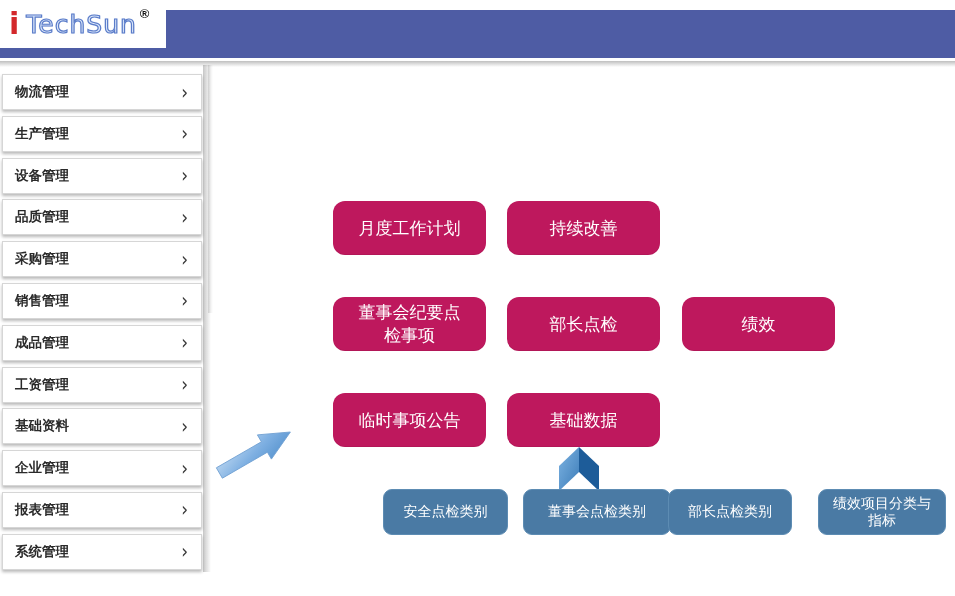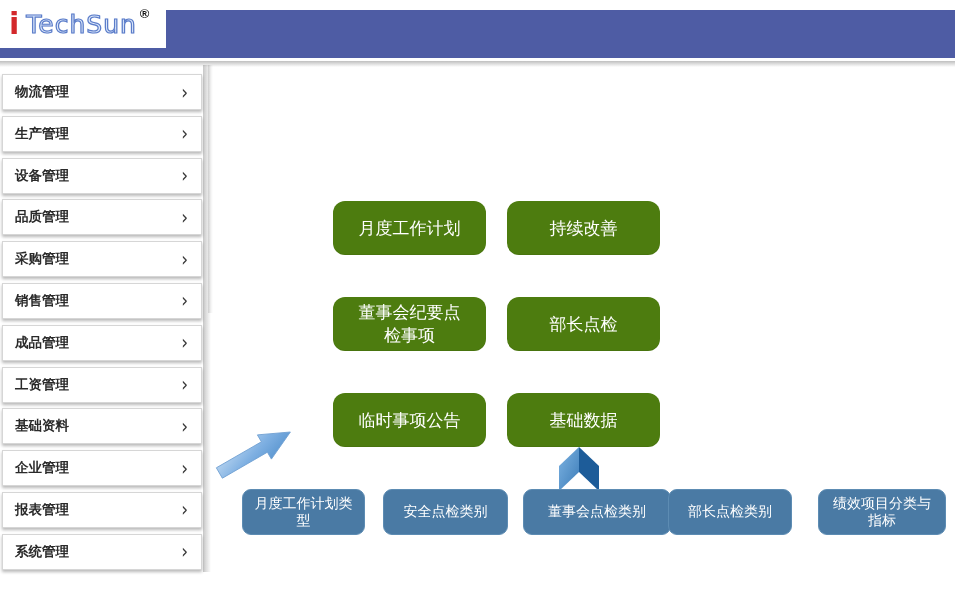--- a/index.html
+++ b/index.html
@@ -36,7 +36,7 @@
                 background:linear-gradient(to right, rgba(0,0,0,0.12), rgba(0,0,0,0)); }
 
   
-  .lb { position:absolute; width:153px; height:54px; background:#4d7c0f; border-radius:12px;
+  .lb { position:absolute; width:153px; height:54px; background:#be185d; border-radius:12px;
         color:#ffffff; display:flex; align-items:center; justify-content:center;
         text-align:center; font-family:"DejaVu Serif", serif; font-size:17px;
         line-height:1.35; padding:0 10px; cursor:pointer;

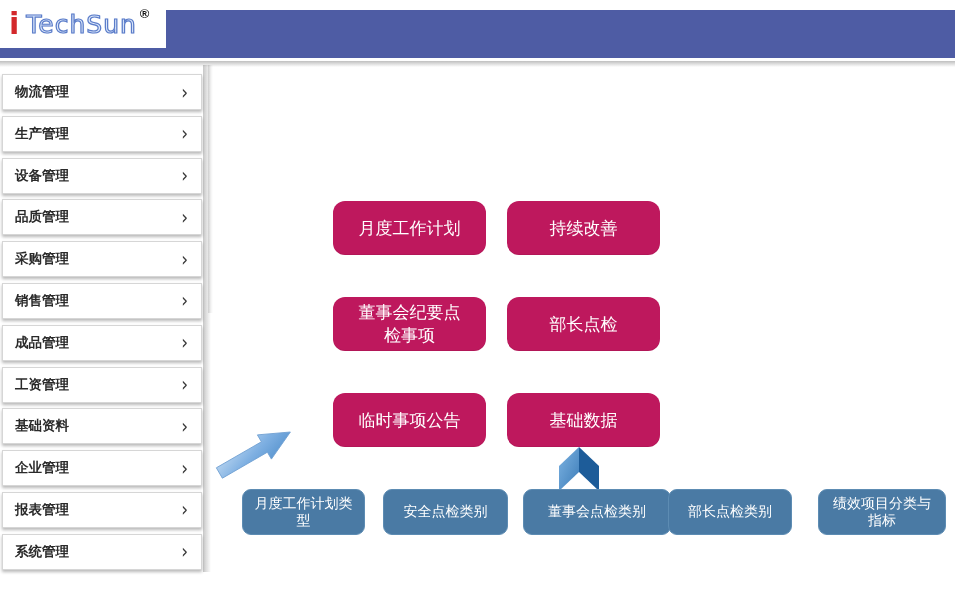--- a/index.html
+++ b/index.html
@@ -130,6 +130,7 @@
   <div id="lb1" class="lb">持续改善</div>
   <div id="lb3" class="lb tight">董事会纪要点检事项</div>
   <div id="lb4" class="lb">部长点检</div>
+  <div id="lb5" class="lb">绩效</div>
   <div id="lb6" class="lb">临时事项公告</div>
   <div id="lb7" class="lb">基础数据</div>
 

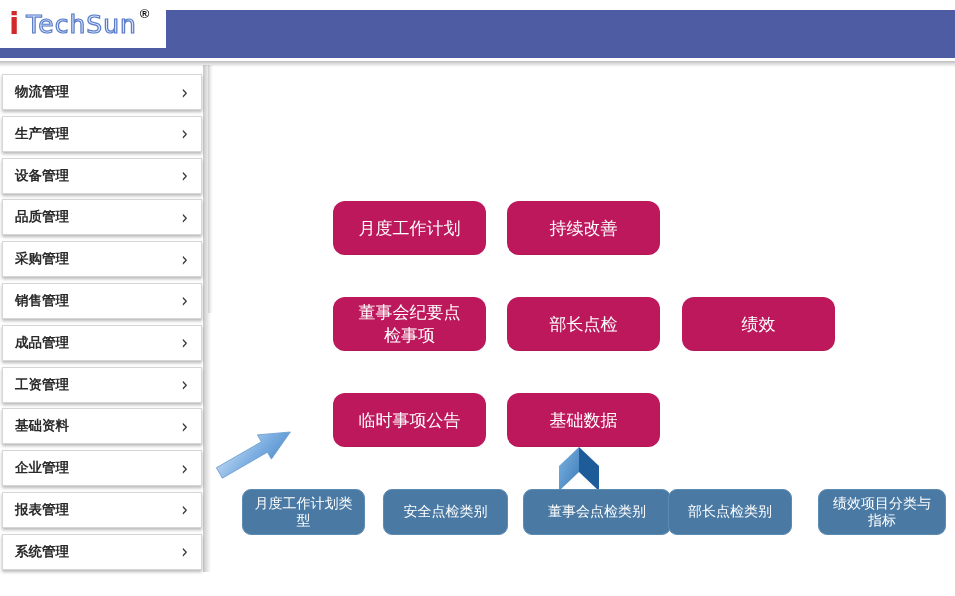--- a/index.html
+++ b/index.html
@@ -158,7 +158,6 @@
     <polygon points="23,2 43,21 43,46 23,27" fill="#1d5c99"></polygon>
   </svg>
 
-  <div id="db0" class="db">月度工作计划类型</div>
   <div id="db1" class="db">安全点检类别</div>
   <div id="db2" class="db">董事会点检类别</div>
   <div id="db3" class="db">部长点检类别</div>

